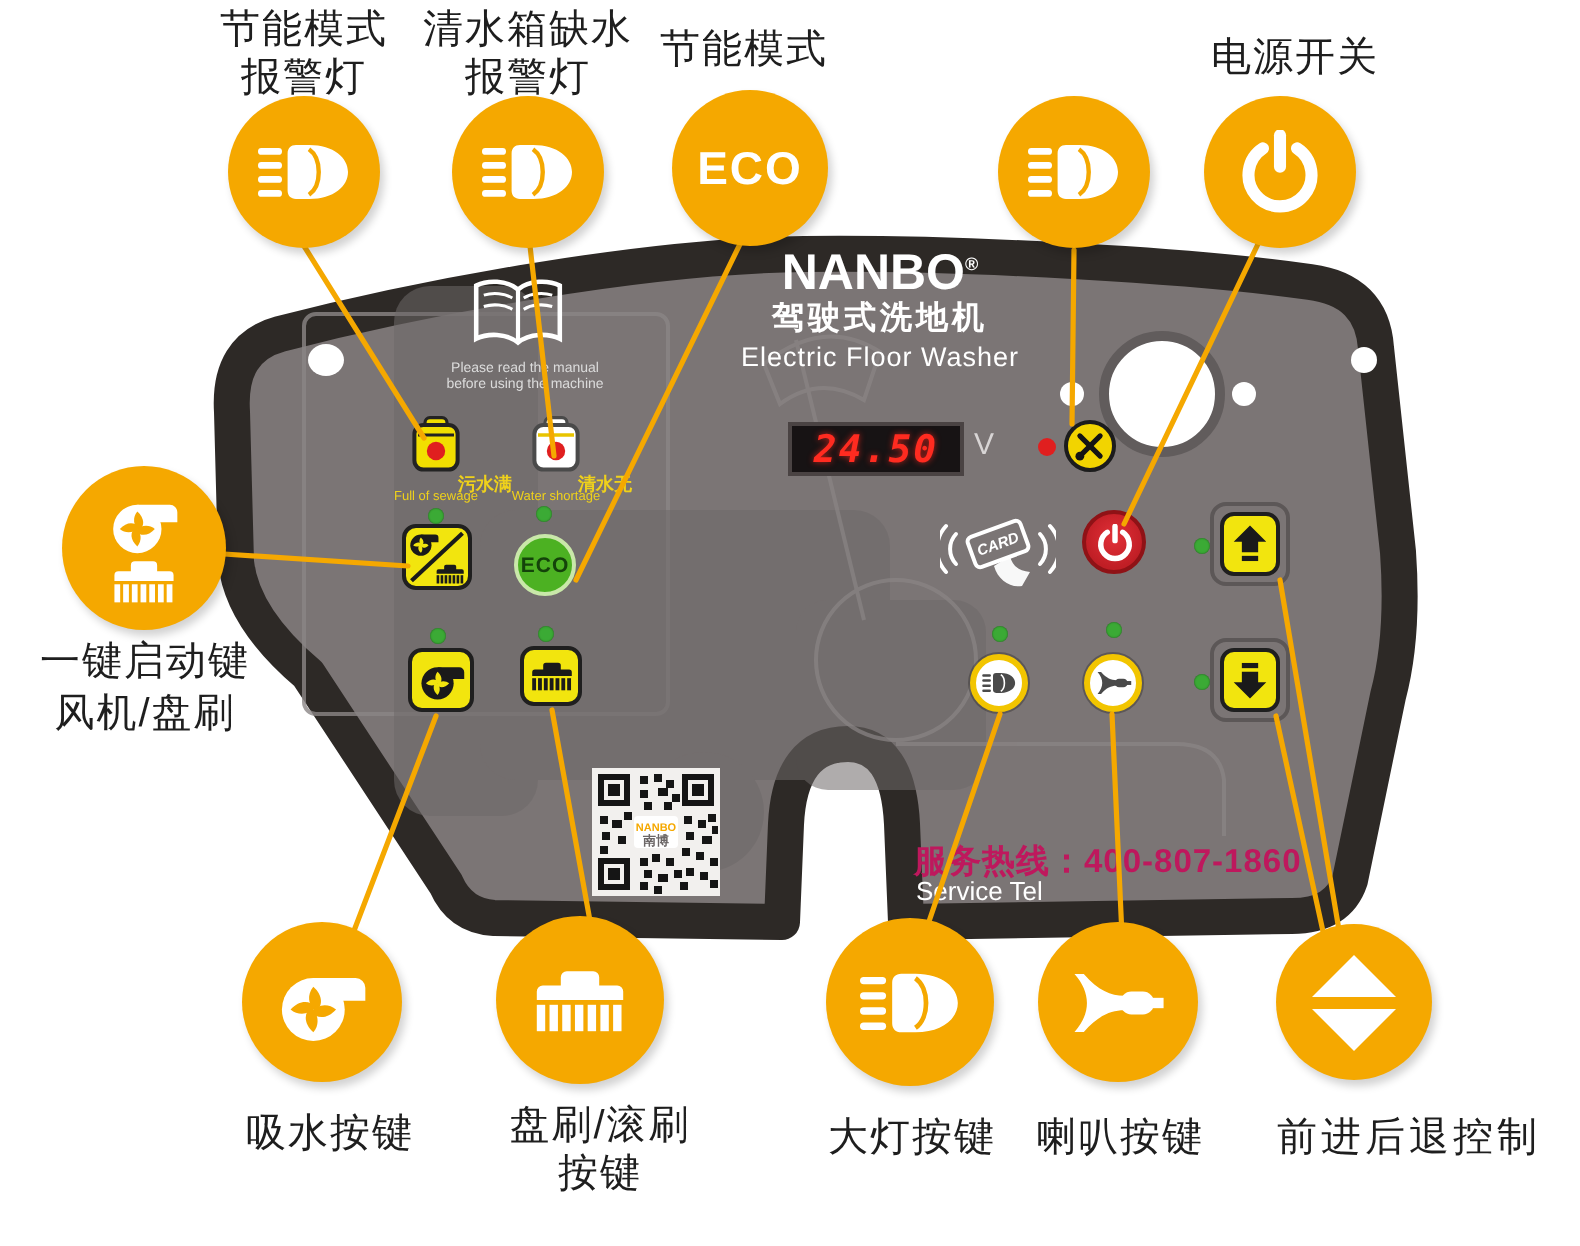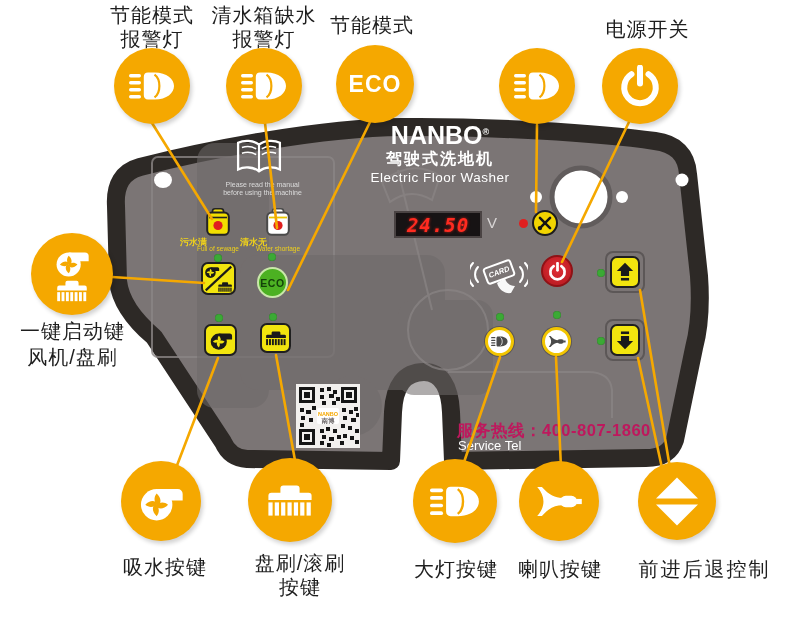--- a/index.html
+++ b/index.html
@@ -40,7 +40,7 @@
   .brand .en{font-size:13.5px;font-weight:400;letter-spacing:.5px;line-height:15px;}
   .manual-txt{position:absolute;left:200px;top:181px;width:125px;text-align:center;
               color:#dcdcdc;font-size:7px;line-height:8px;}
-  .tk-cn{position:absolute;width:76px;text-align:left;color:#efd11b;font-size:9px;font-weight:700;}
+  .tk-cn{position:absolute;width:76px;text-align:right;color:#efd11b;font-size:9px;font-weight:700;}
   .tk-en{position:absolute;width:86px;text-align:center;color:#efd11b;font-size:6.5px;}
   .disp{position:absolute;left:394px;top:211px;width:88px;height:27px;background:#171314;
         border:2px solid #4a4343;box-sizing:border-box;display:flex;align-items:flex-end;justify-content:center;}

